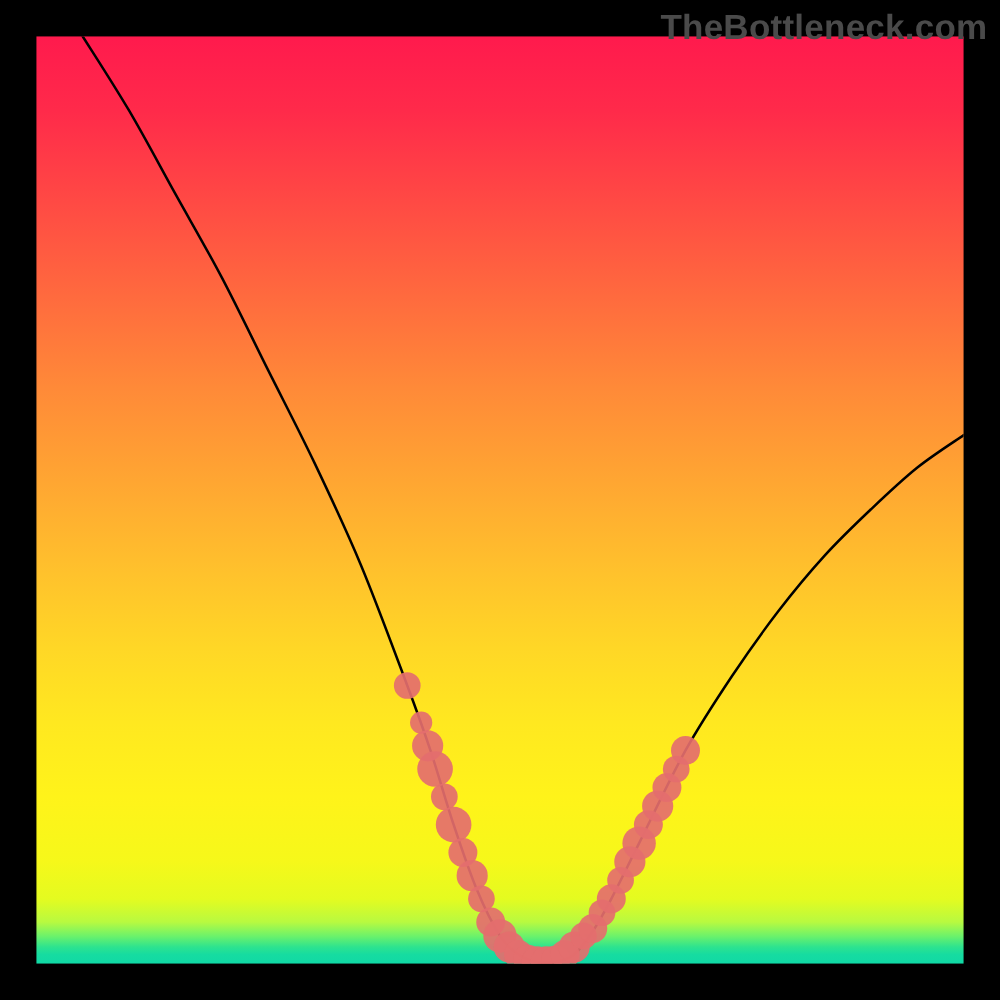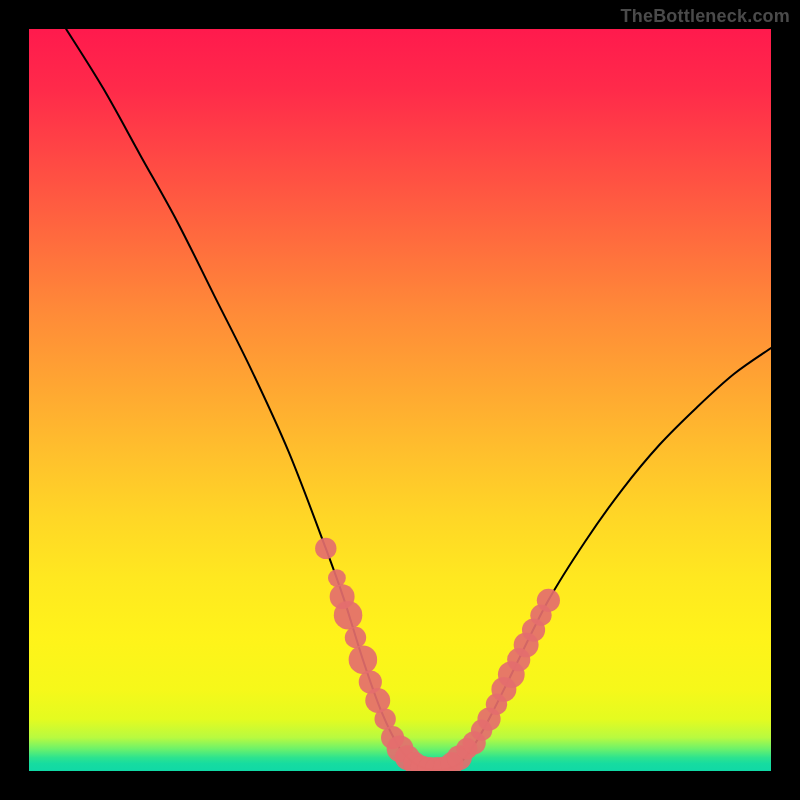--- a/index.html
+++ b/index.html
@@ -55,7 +55,7 @@
     top: 6px;
     right: 10px;
     color: #4a4a4a;
-    font-size: 18px;
+    font-size: 28px;
     font-weight: 600;
     letter-spacing: 0.2px;
     user-select: none;

